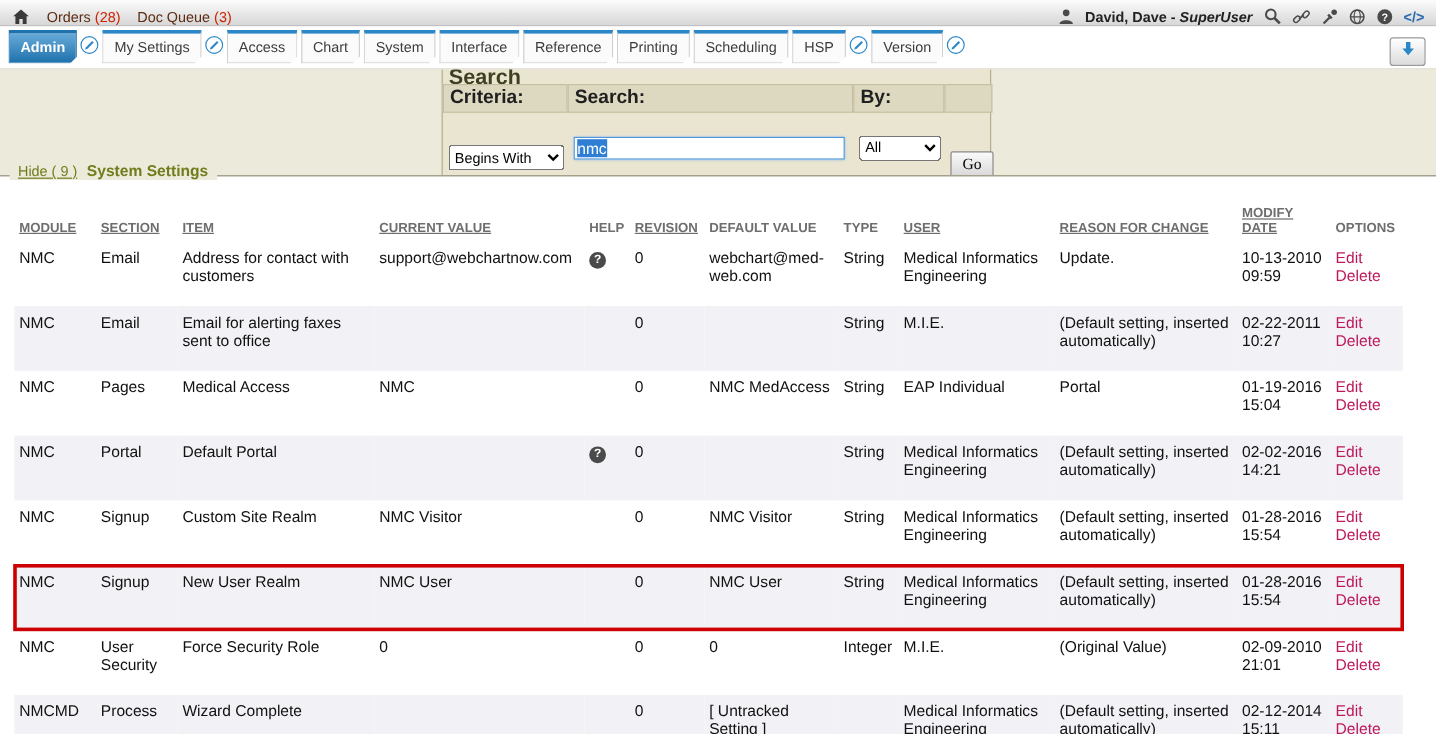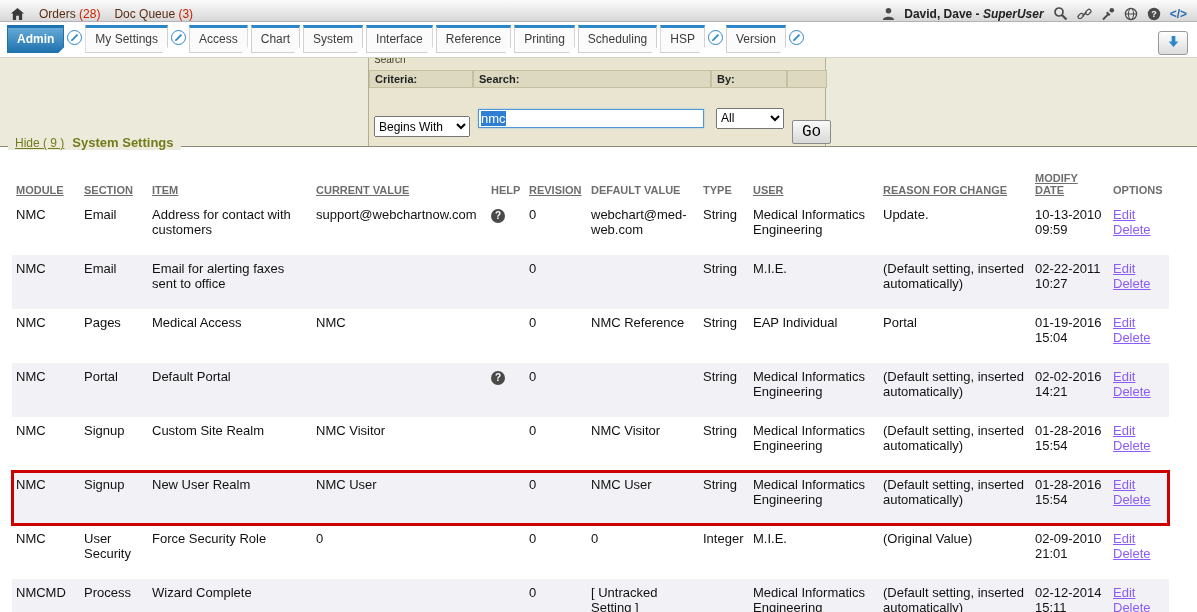--- a/index.html
+++ b/index.html
@@ -61,7 +61,7 @@
   .panel-title { height:12px; overflow:hidden; }
   .panel-title span {
     display:block; margin-top:-4px; padding-left:5px;
-    font-weight:normal; font-size:10px; color:#3f3f22;
+    font-weight:bold; font-size:18px; color:#3f3f22;
   }
   .panel-grid { display:grid; grid-template-columns:104px 238px 76px 40px; }
   .panel-label {

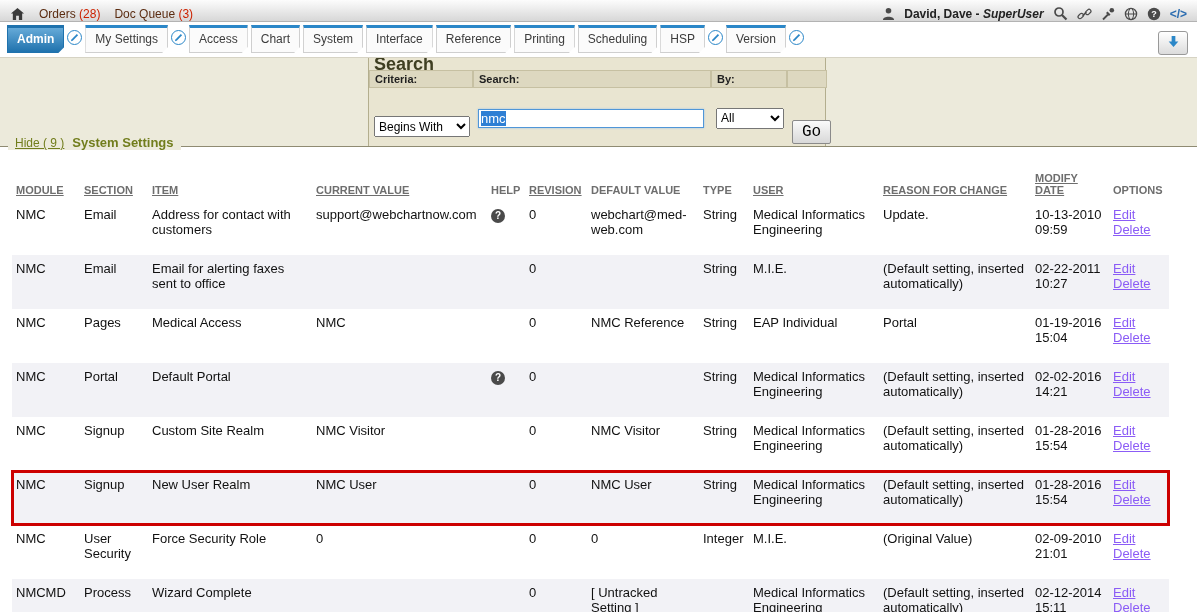--- a/index.html
+++ b/index.html
@@ -66,7 +66,7 @@
   .panel-grid { display:grid; grid-template-columns:104px 238px 76px 40px; }
   .panel-label {
     background:#ddd8c0; border:1px solid #c6c0a2; font-weight:bold;
-    font-size:11px; color:#1f1f1f; padding:2px 5px; white-space:nowrap;
+    font-size:16px; color:#1f1f1f; padding:2px 5px; white-space:nowrap;
   }
   .panel-cell { padding:4px 3px 7px 5px; display:flex; align-items:center; }
   select { font-size:12px; height:21px; max-width:100%; }

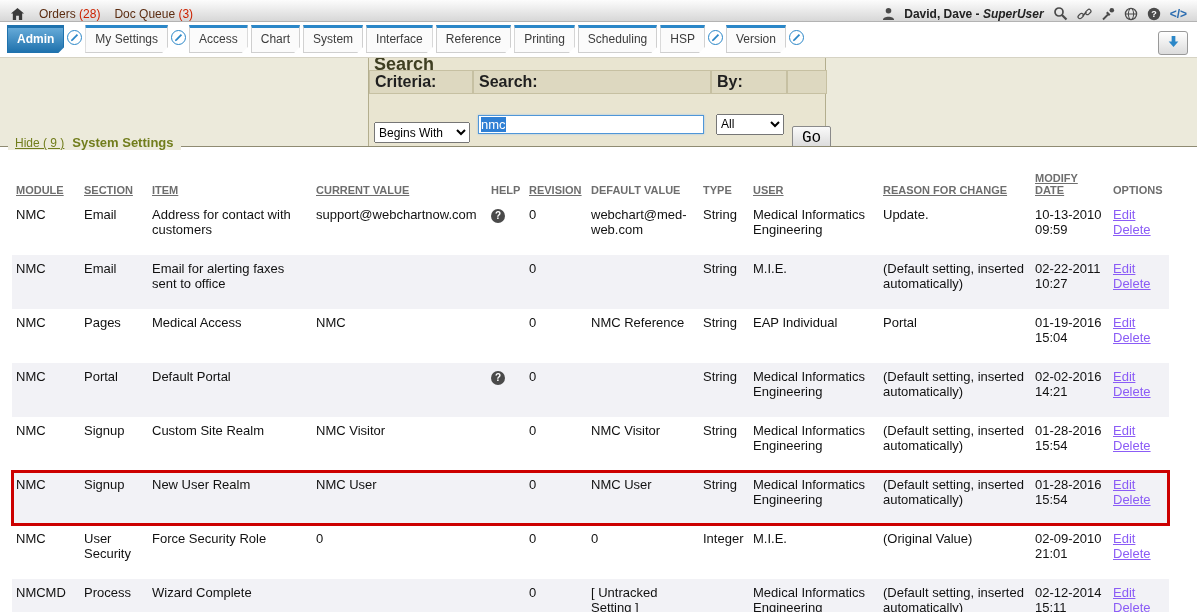--- a/index.html
+++ b/index.html
@@ -79,7 +79,7 @@
   }
   .fake-input .sel { background:#2e7fd4; color:#fff; }
   .go-btn {
-    font-family:Liberation Mono, monospace; font-size:16px; padding:2px 9px;
+    font-family:Liberation Serif, serif; font-size:13px; padding:2px 9px;
     border:1px solid #8a8a8a; border-radius:2px;
     background:linear-gradient(#fafafa,#d8d8d8); cursor:pointer;margin-top:28px;
   }

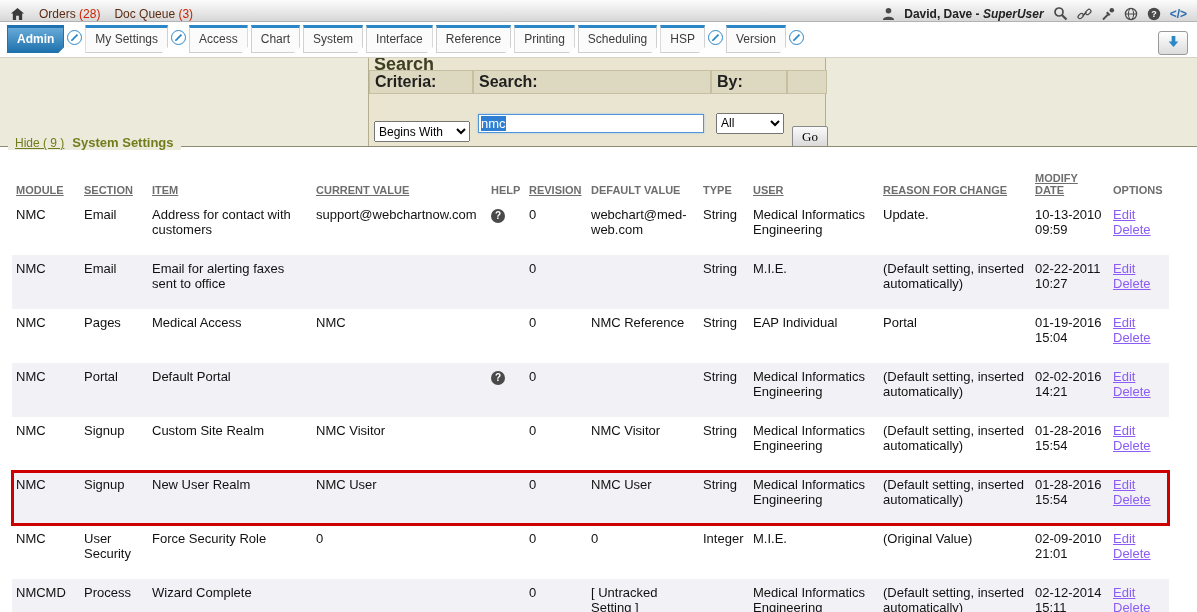--- a/index.html
+++ b/index.html
@@ -107,7 +107,7 @@
   tr.data-row { height:54px; }
   tbody tr:nth-child(even) { background:#f2f2f6; }
   tr.highlight { outline:3px solid #cc0000; outline-offset:-2px; }
-  .opt { display:block; color:#8b5cf6; cursor:pointer;text-decoration:underline; }
+  .opt { display:block; color:#be185d; cursor:pointer; }
   .help-icon {
     display:inline-block; width:14px; height:14px; border-radius:50%;
     background:#4a4a4a; color:#fff; font-size:10px; font-weight:bold;

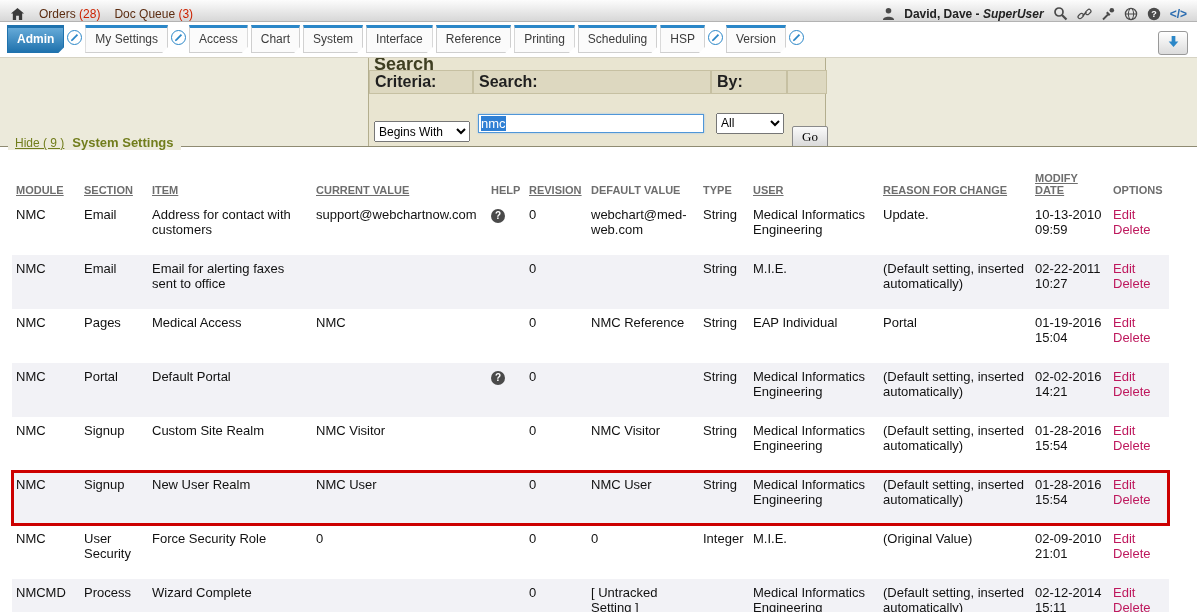--- a/index.html
+++ b/index.html
@@ -332,7 +332,7 @@
           <td>NMC</td>
           <td></td>
           <td>0</td>
-          <td>NMC Reference</td>
+          <td>NMC MedAccess</td>
           <td>String</td>
           <td>EAP Individual</td>
           <td>Portal</td>

